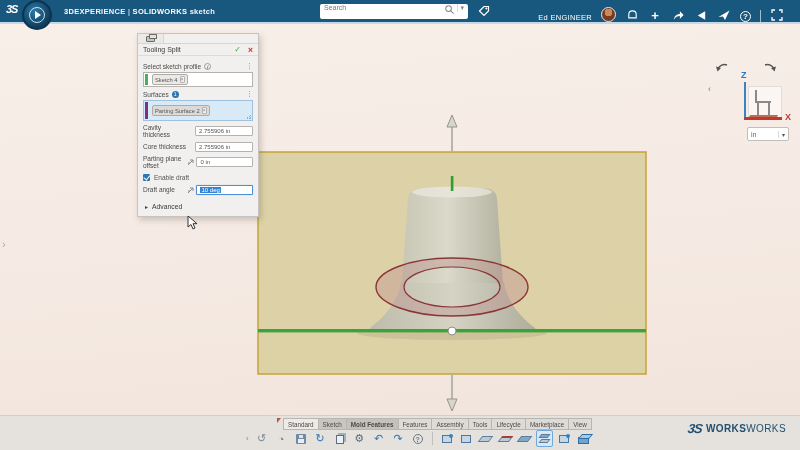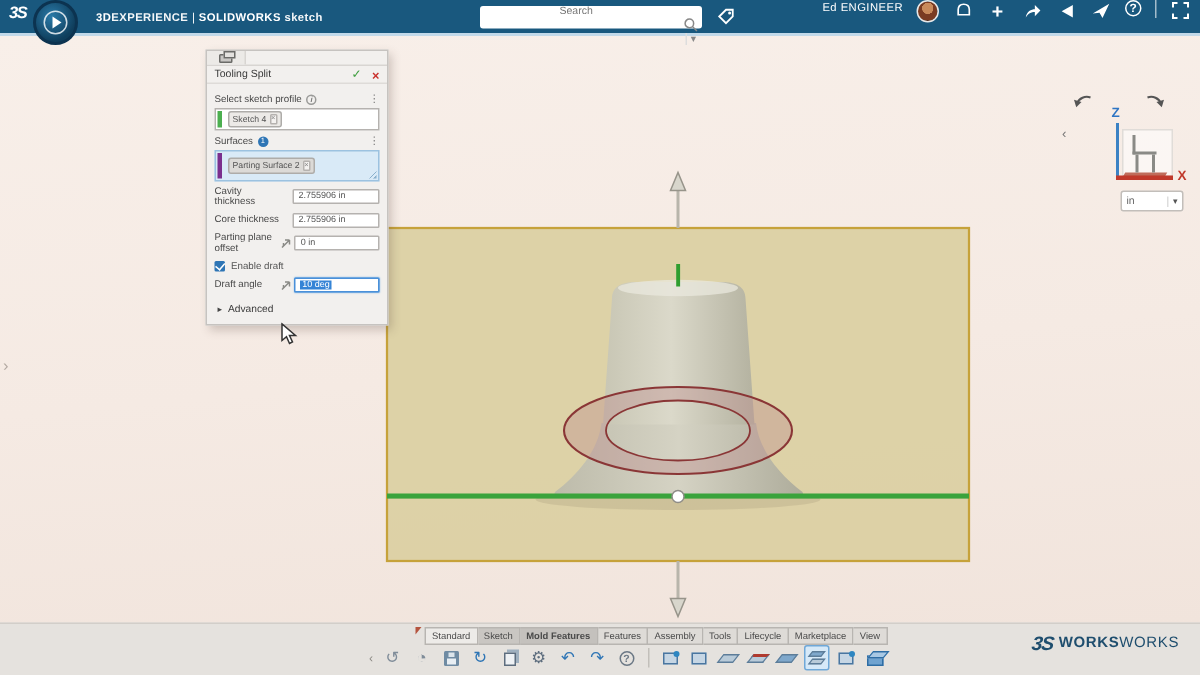--- a/index.html
+++ b/index.html
@@ -18,7 +18,7 @@
   .brand { position:absolute; left:64px; top:7px; color:#fff; font-size:7.5px; letter-spacing:.3px; white-space:nowrap; }
   .brand b { font-weight:bold; }
   .brand .lt { font-weight:bold; opacity:.95; }
-  .searchbox { position:absolute; left:320px; top:3.5px; width:148px; height:15px; background:#fff; border-radius:2px; display:flex; align-items:flex-end;flex-direction:column; }
+  .searchbox { position:absolute; left:320px; top:3.5px; width:148px; height:15px; background:#fff; border-radius:2px; display:flex; align-items:flex-start; }
   .searchbox input { flex:1; border:none; outline:none; font-size:7px; color:#555; padding:0 4px; background:transparent; min-width:0; }
   .searchbox .mag { flex:0 0 auto; margin-right:2px; }
   .searchbox .caret { flex:0 0 auto; color:#888; font-size:7px; padding:0 4px 0 2px; border-left:1px solid #ddd; }

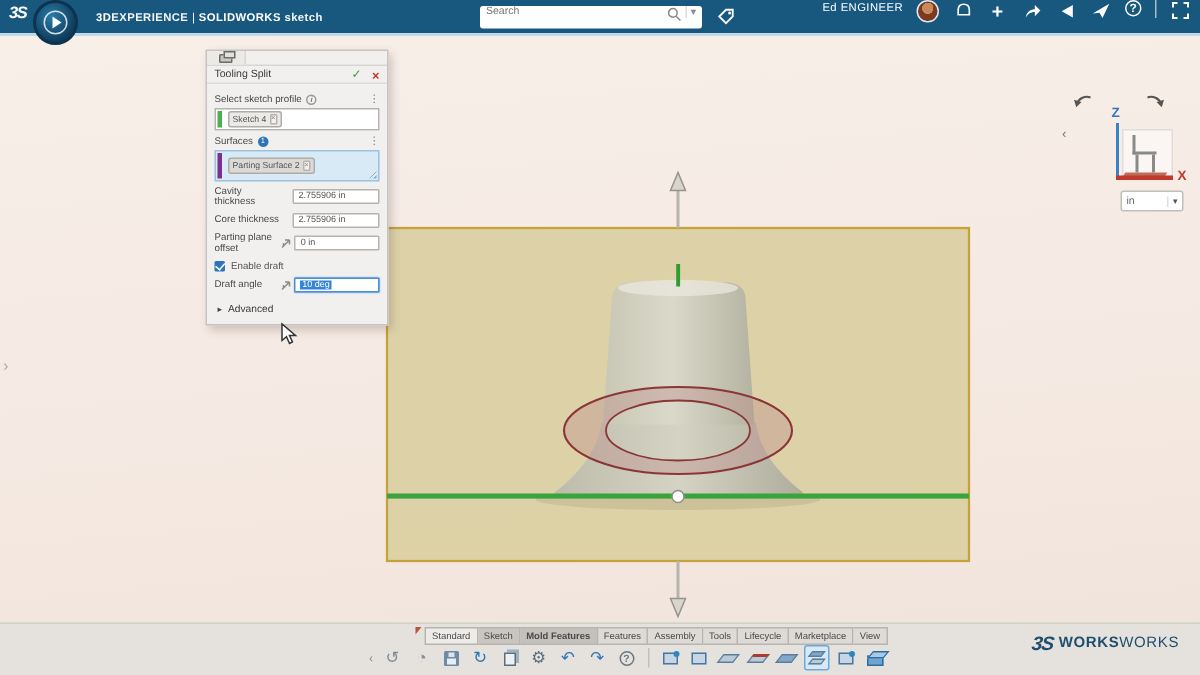--- a/index.html
+++ b/index.html
@@ -23,7 +23,7 @@
   .searchbox .mag { flex:0 0 auto; margin-right:2px; }
   .searchbox .caret { flex:0 0 auto; color:#888; font-size:7px; padding:0 4px 0 2px; border-left:1px solid #ddd; }
   .tag-ic { position:absolute; left:477px; top:4px; }
-  .tb-right { position:absolute; right:6px; top:0; height:22px; display:flex; align-items:flex-start; gap:9px; color:#fff; }
+  .tb-right { position:absolute; right:16px; top:0; height:22px; display:flex; align-items:flex-end; gap:9px; color:#fff; }
   .tb-right .uname { font-size:7.5px; letter-spacing:.3px; }
   .avatar { width:15px; height:15px; border-radius:50%; background:radial-gradient(circle at 50% 35%, #c98a5b 0 35%, #7a3b22 36% 75%, #4a2415 76%); border:1px solid #e8e8e8; }
   .tbic { width:14px; height:14px; display:flex; align-items:center; justify-content:center; font-size:11px; color:#fff; }

